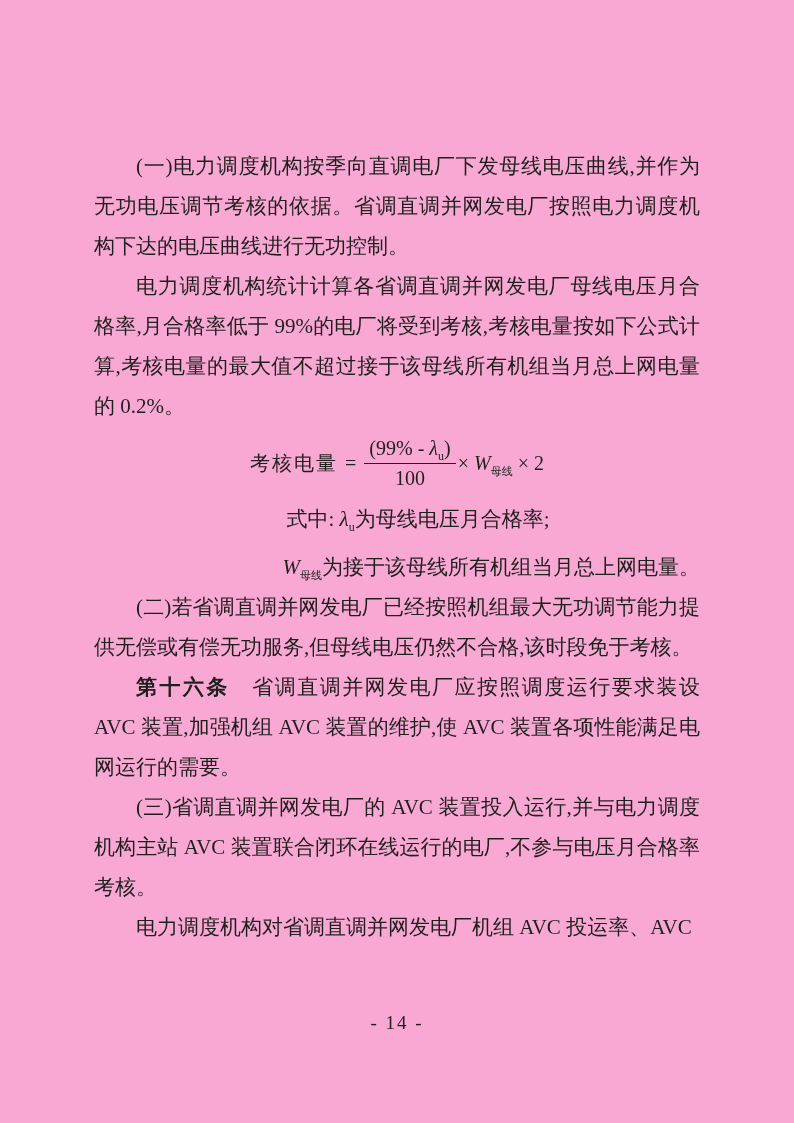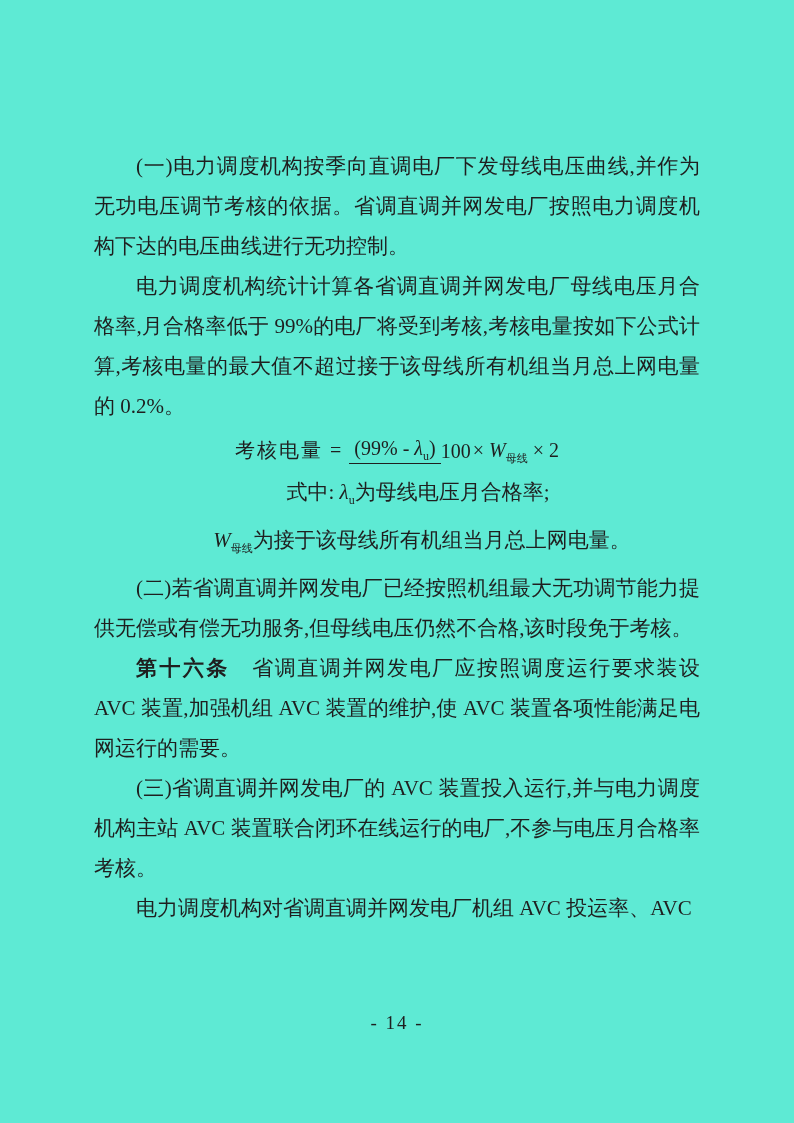--- a/index.html
+++ b/index.html
@@ -11,7 +11,7 @@
     position: relative;
     width: 794px;
     height: 1123px;
-    background: #5eead4;
+    background: #f9a8d4;
     overflow: hidden;
     font-family: "Liberation Serif", "DejaVu Serif", serif;
     color: #1f1f1f;

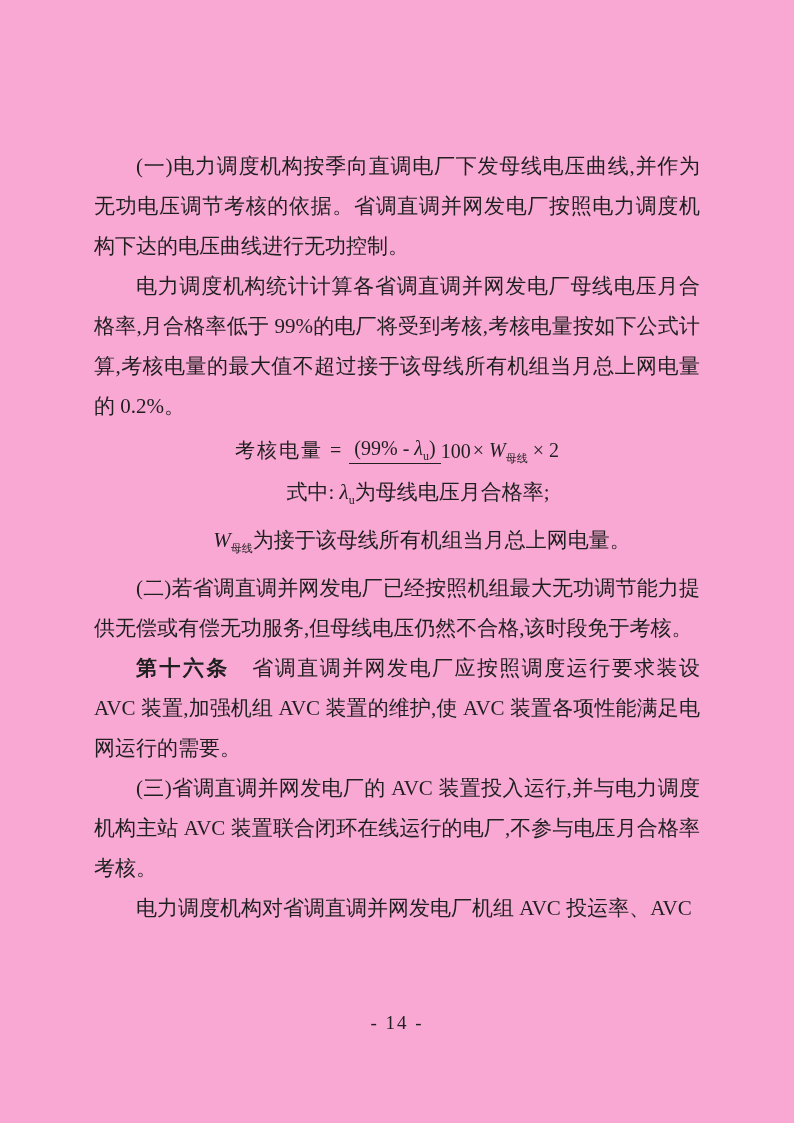--- a/index.html
+++ b/index.html
@@ -49,7 +49,7 @@
   }
   .frac {
     display: inline-flex;
-    flex-direction: row;
+    flex-direction: column;
     align-items: center;
     vertical-align: middle;
     margin: 0 2px;

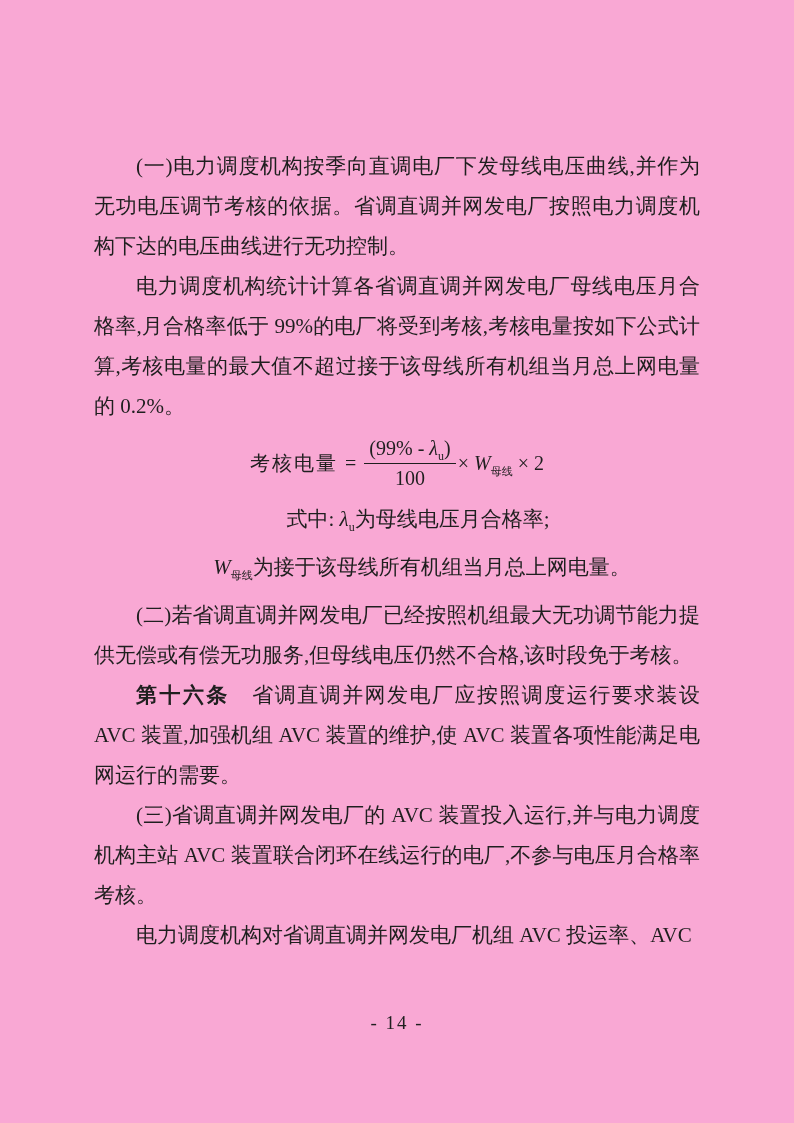--- a/index.html
+++ b/index.html
@@ -83,11 +83,11 @@
     text-align: center;
   }
   .wdef-line {
-    margin: 8px;
+    margin: 0;
     font-size: 21px;
     line-height: 40px;
     text-indent: 5.3em;
-    text-align: left;
+    text-align: right;
   }
   .footer {
     position: absolute;

